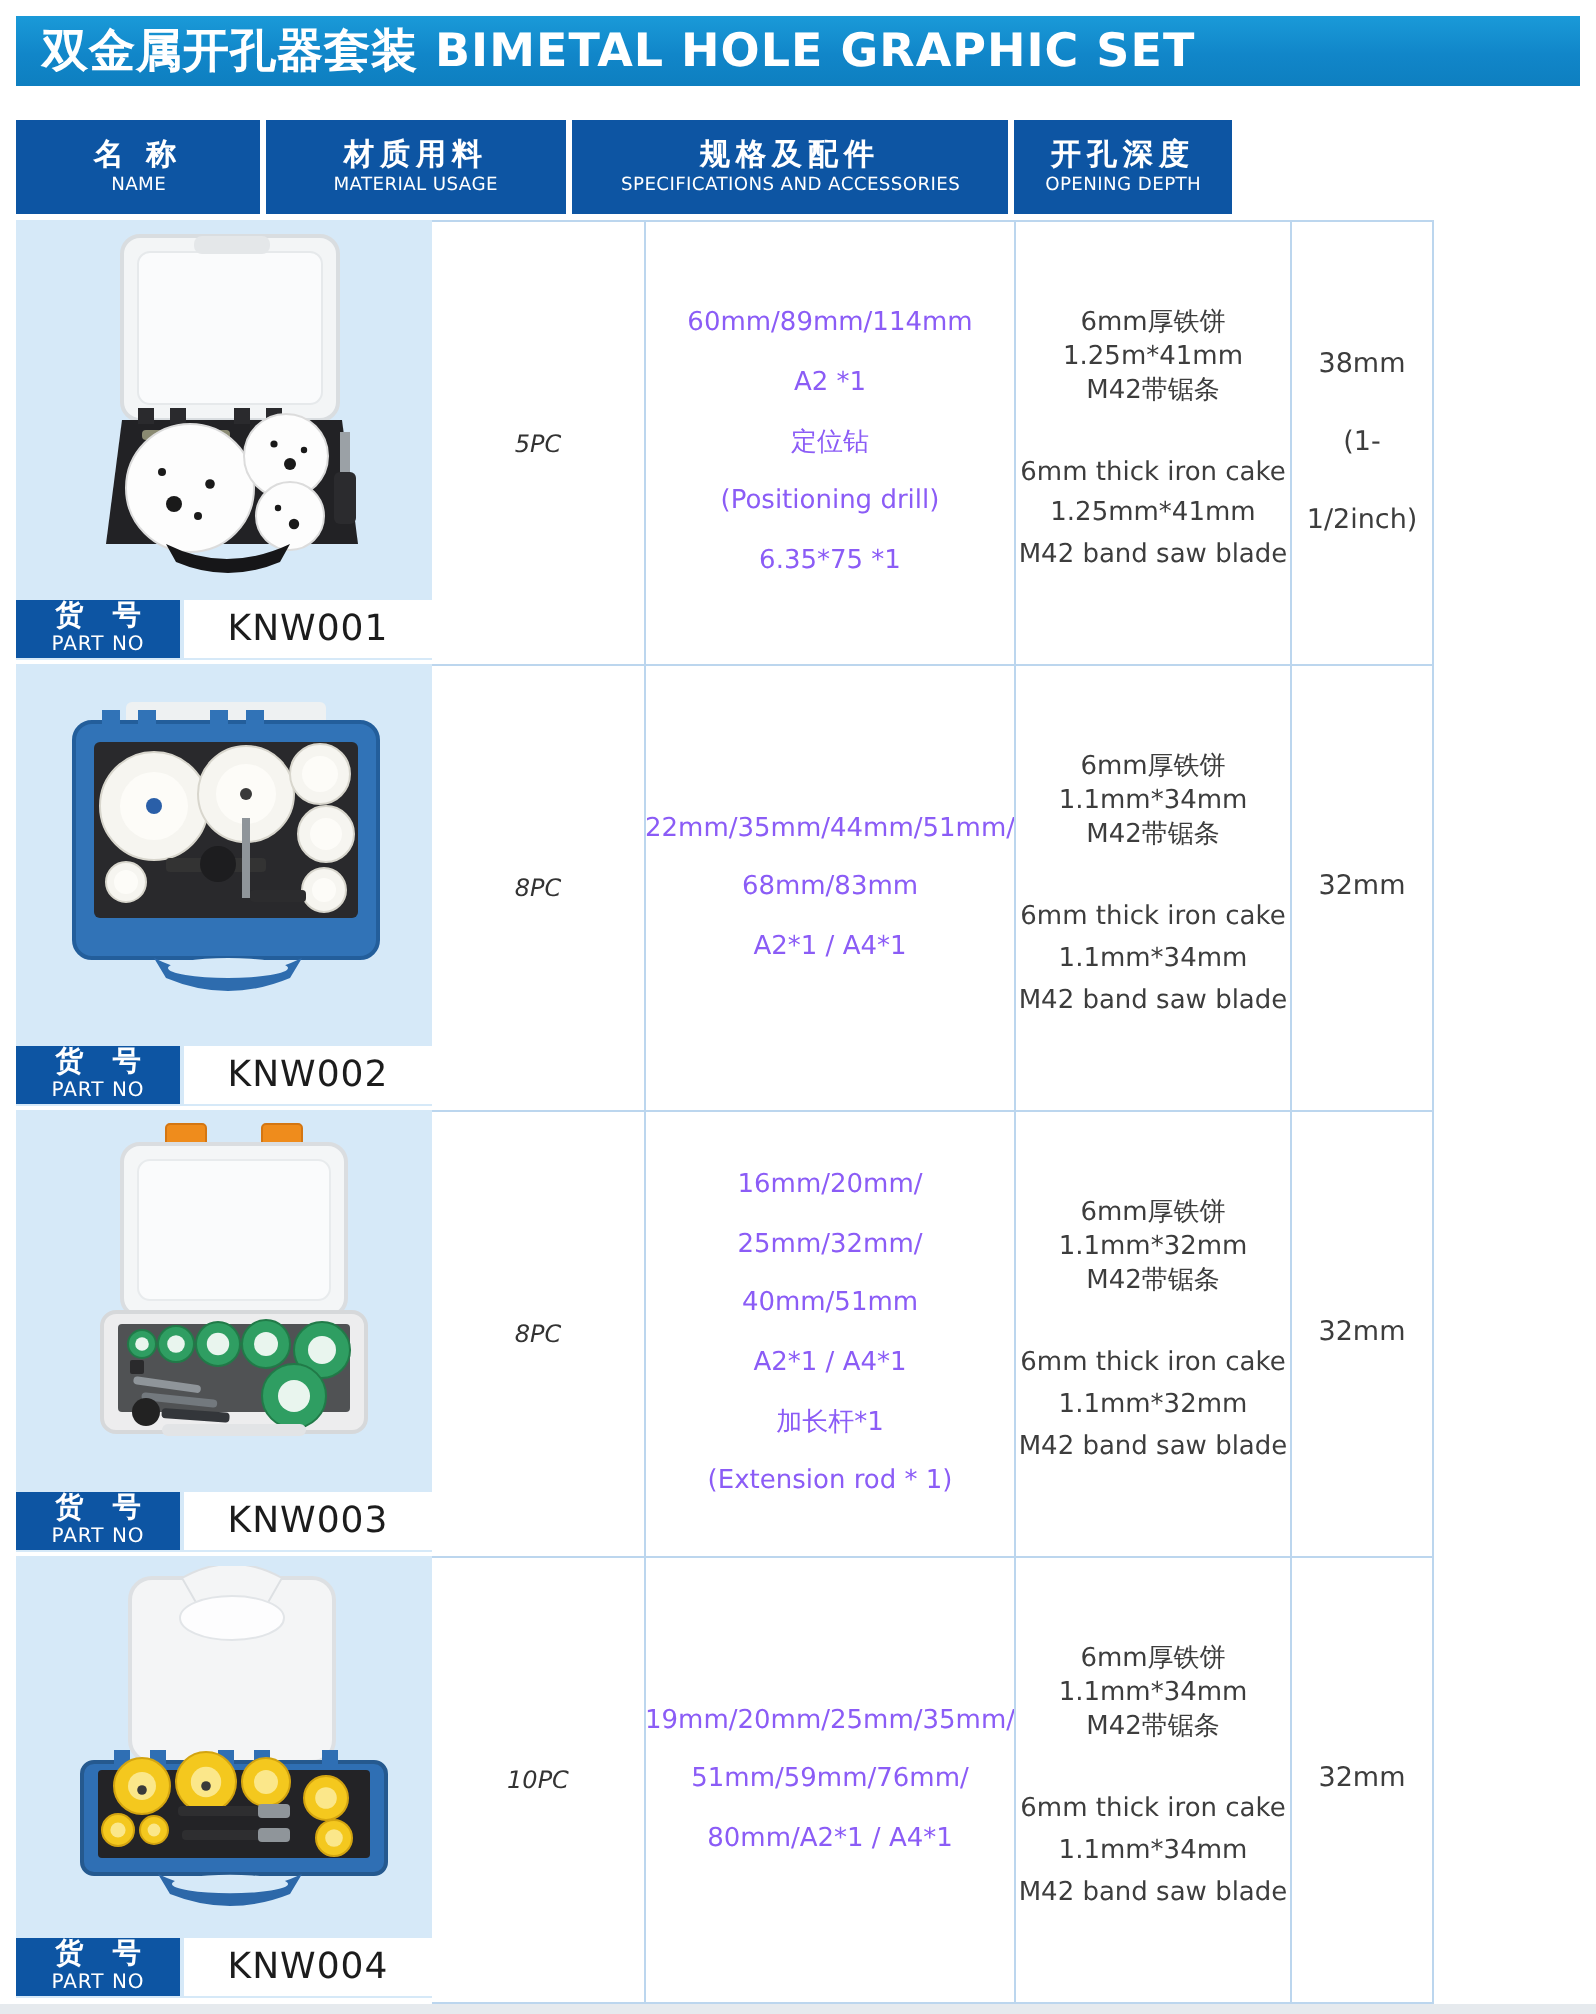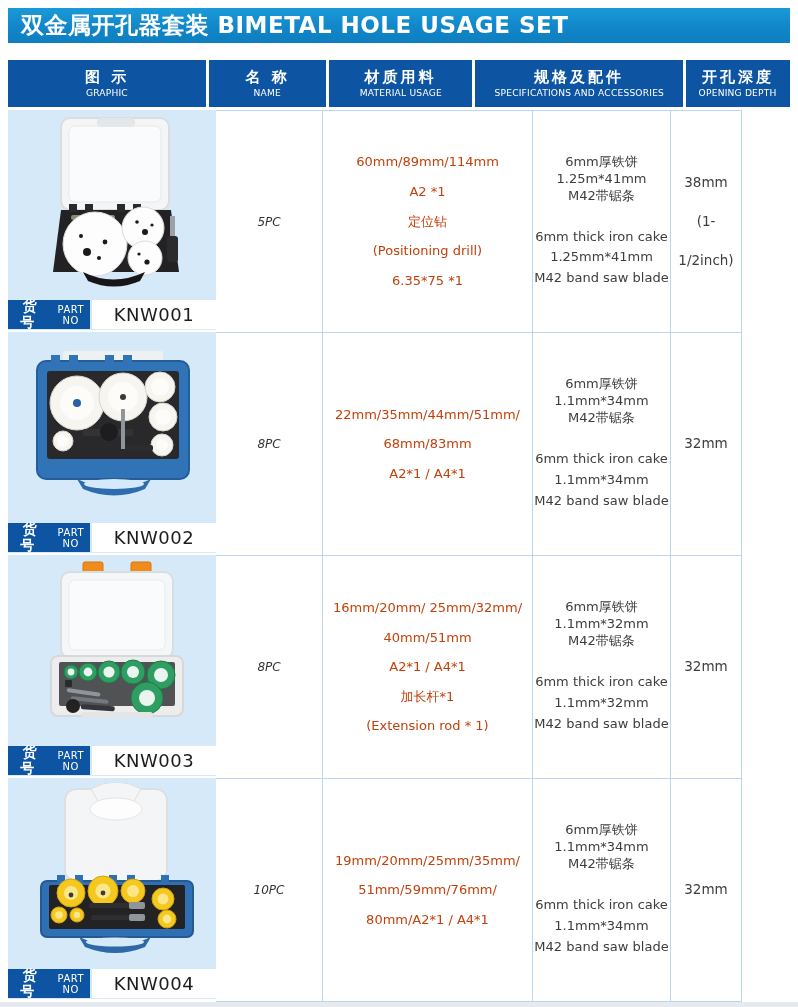--- a/index.html
+++ b/index.html
@@ -78,7 +78,7 @@
 <div class="page">
 
   <div class="title-bar">
-    <span class="t">双金属开孔器套装 BIMETAL HOLE USAGE SET</span>
+    <span class="t">双金属开孔器套装 BIMETAL HOLE GRAPHIC SET</span>
   </div>
 
   <div class="thead">

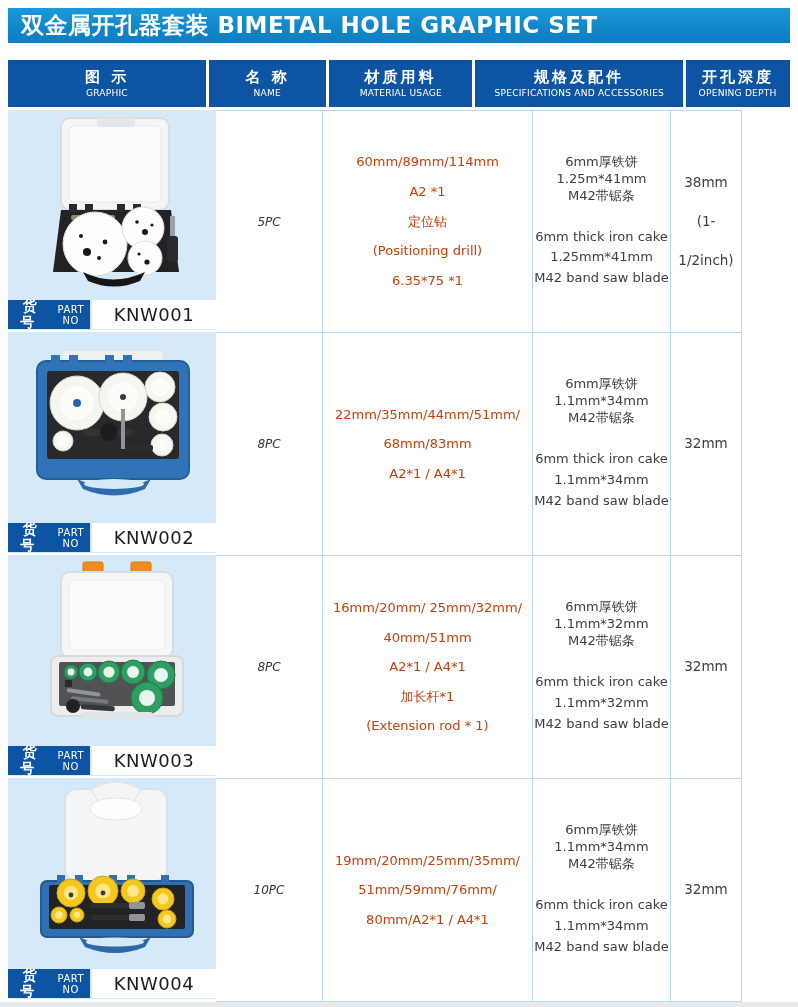--- a/index.html
+++ b/index.html
@@ -82,10 +82,6 @@
   </div>
 
   <div class="thead">
-    <div class="th w-graphic">
-      <span class="zh">图 示</span>
-      <span class="en">GRAPHIC</span>
-    </div>
     <div class="th w-name">
       <span class="zh">名 称</span>
       <span class="en">NAME</span>

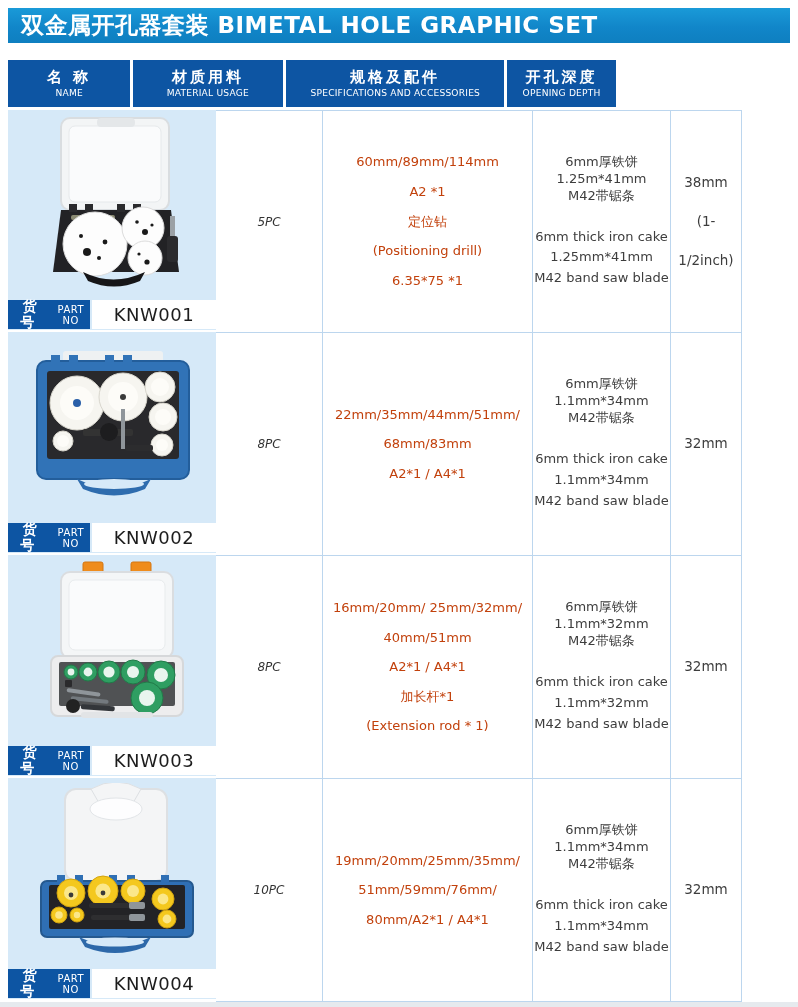--- a/index.html
+++ b/index.html
@@ -45,7 +45,7 @@
   }
   .cell + .cell{margin-left:-1px;}
   .c-name{width:108px;font-size:12px;color:#333;font-style:italic;}
-  .c-specs{width:211px;font-size:13px;color:#c2410c;line-height:2.28;white-space:pre-line;}
+  .c-specs{width:186px;font-size:13px;color:#8b5cf6;line-height:2.28;white-space:pre-line;}
   .c-material{width:139px;font-size:13px;color:#3d3d3d;}
   .c-material .zh-block{line-height:1.3;white-space:pre-line;}
   .c-material .en-block{line-height:1.6;white-space:pre-line;margin-top:22px;}

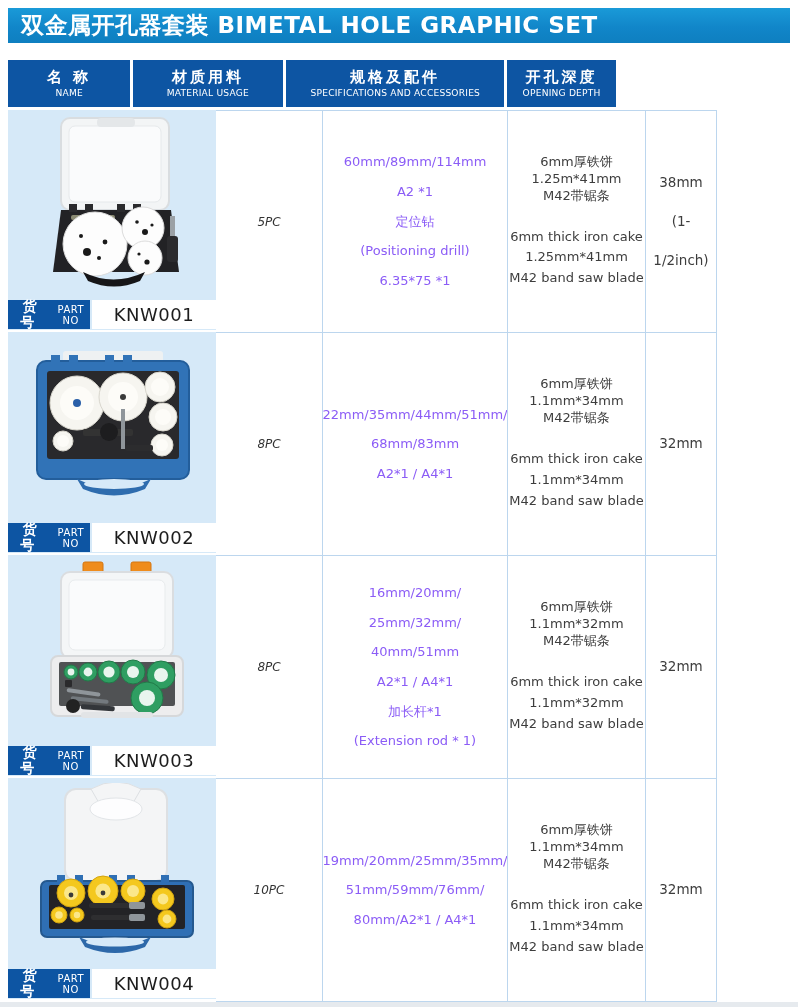--- a/index.html
+++ b/index.html
@@ -60,7 +60,7 @@
   .photo-wrap{flex:1;display:flex;align-items:center;justify-content:center;overflow:hidden;}
   .partno-strip{height:29px;display:flex;gap:2px;margin-bottom:1px;}
   .partno-label{
-    width:82px;background:#0d55a3;color:#fff;display:flex;flex-direction:row;
+    width:82px;background:#0d55a3;color:#fff;display:flex;flex-direction:column;
     align-items:center;justify-content:center;line-height:1.1;
   }
   .partno-label .zh{font-size:14px;font-weight:bold;letter-spacing:5px;text-indent:5px;}

